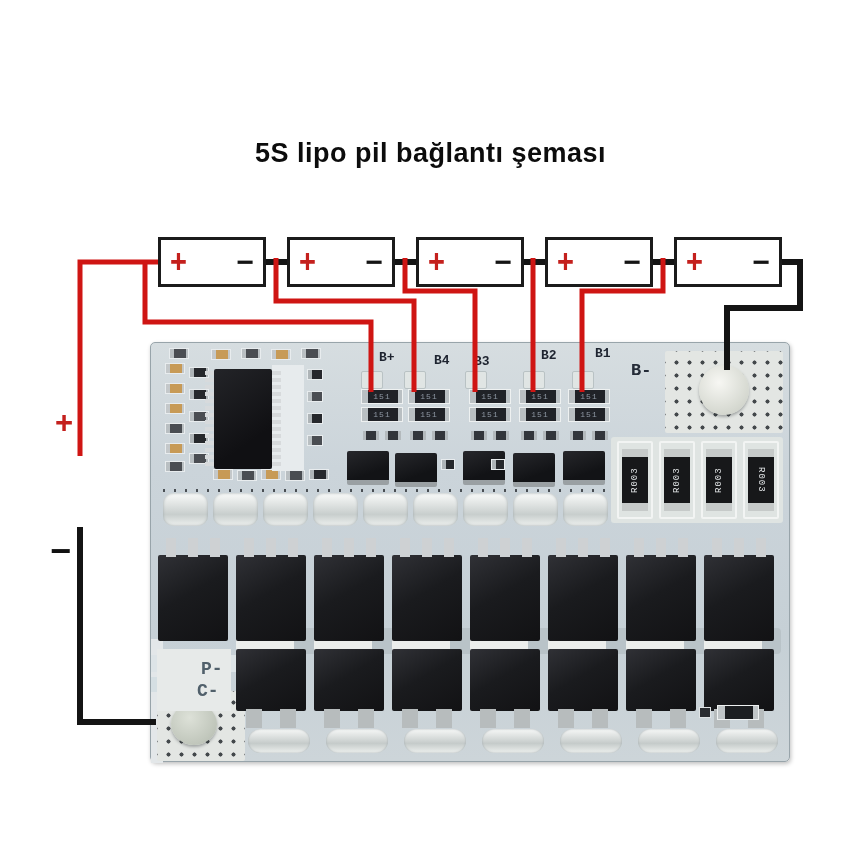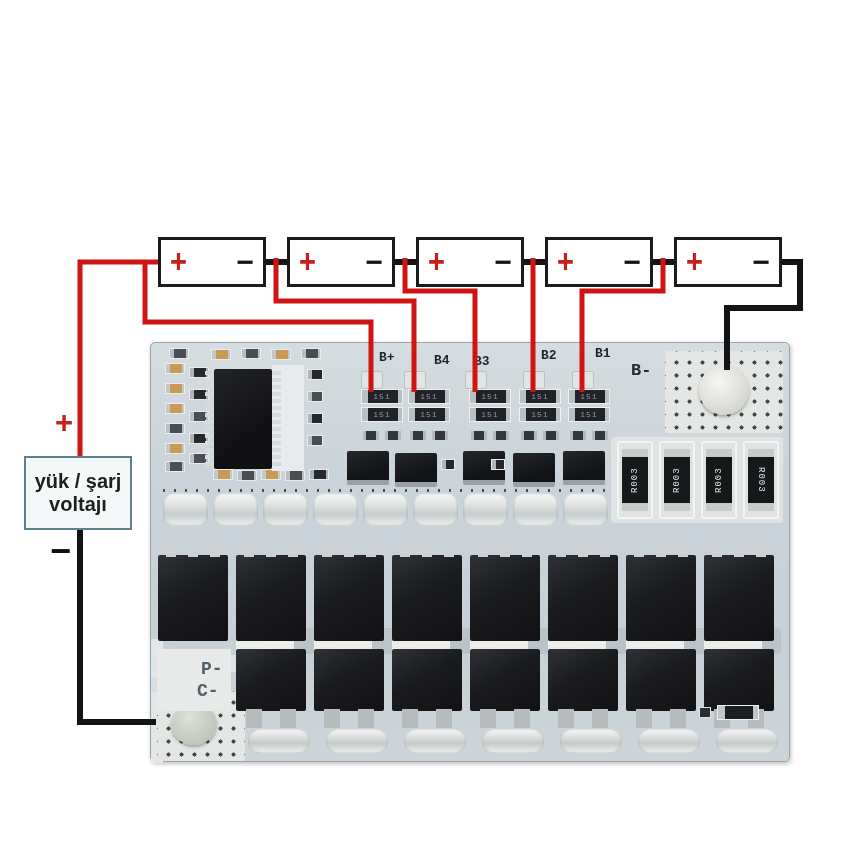--- a/index.html
+++ b/index.html
@@ -107,6 +107,7 @@
 
 <div id="stage">
 
+  <div class="abs" id="title">5S lipo pil bağlantı şeması</div>
 
   <svg id="wires" class="abs" width="861" height="855" viewBox="0 0 861 855">
 

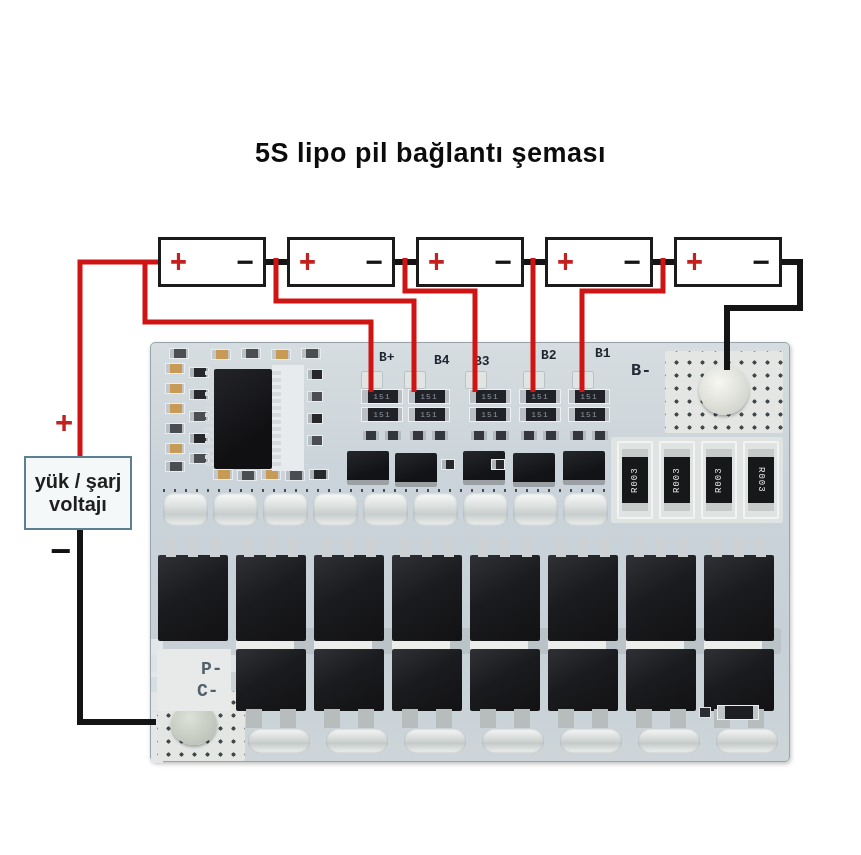--- a/index.html
+++ b/index.html
@@ -155,10 +155,6 @@
   </div>
 
   <div class="abs" id="load-plus">+</div>
-  <div class="abs" id="load-box">
-    <span>yük / şarj</span>
-    <span>voltajı</span>
-  </div>
   <div class="abs" id="load-minus">−</div>
 
   <div class="abs" id="pcb">

